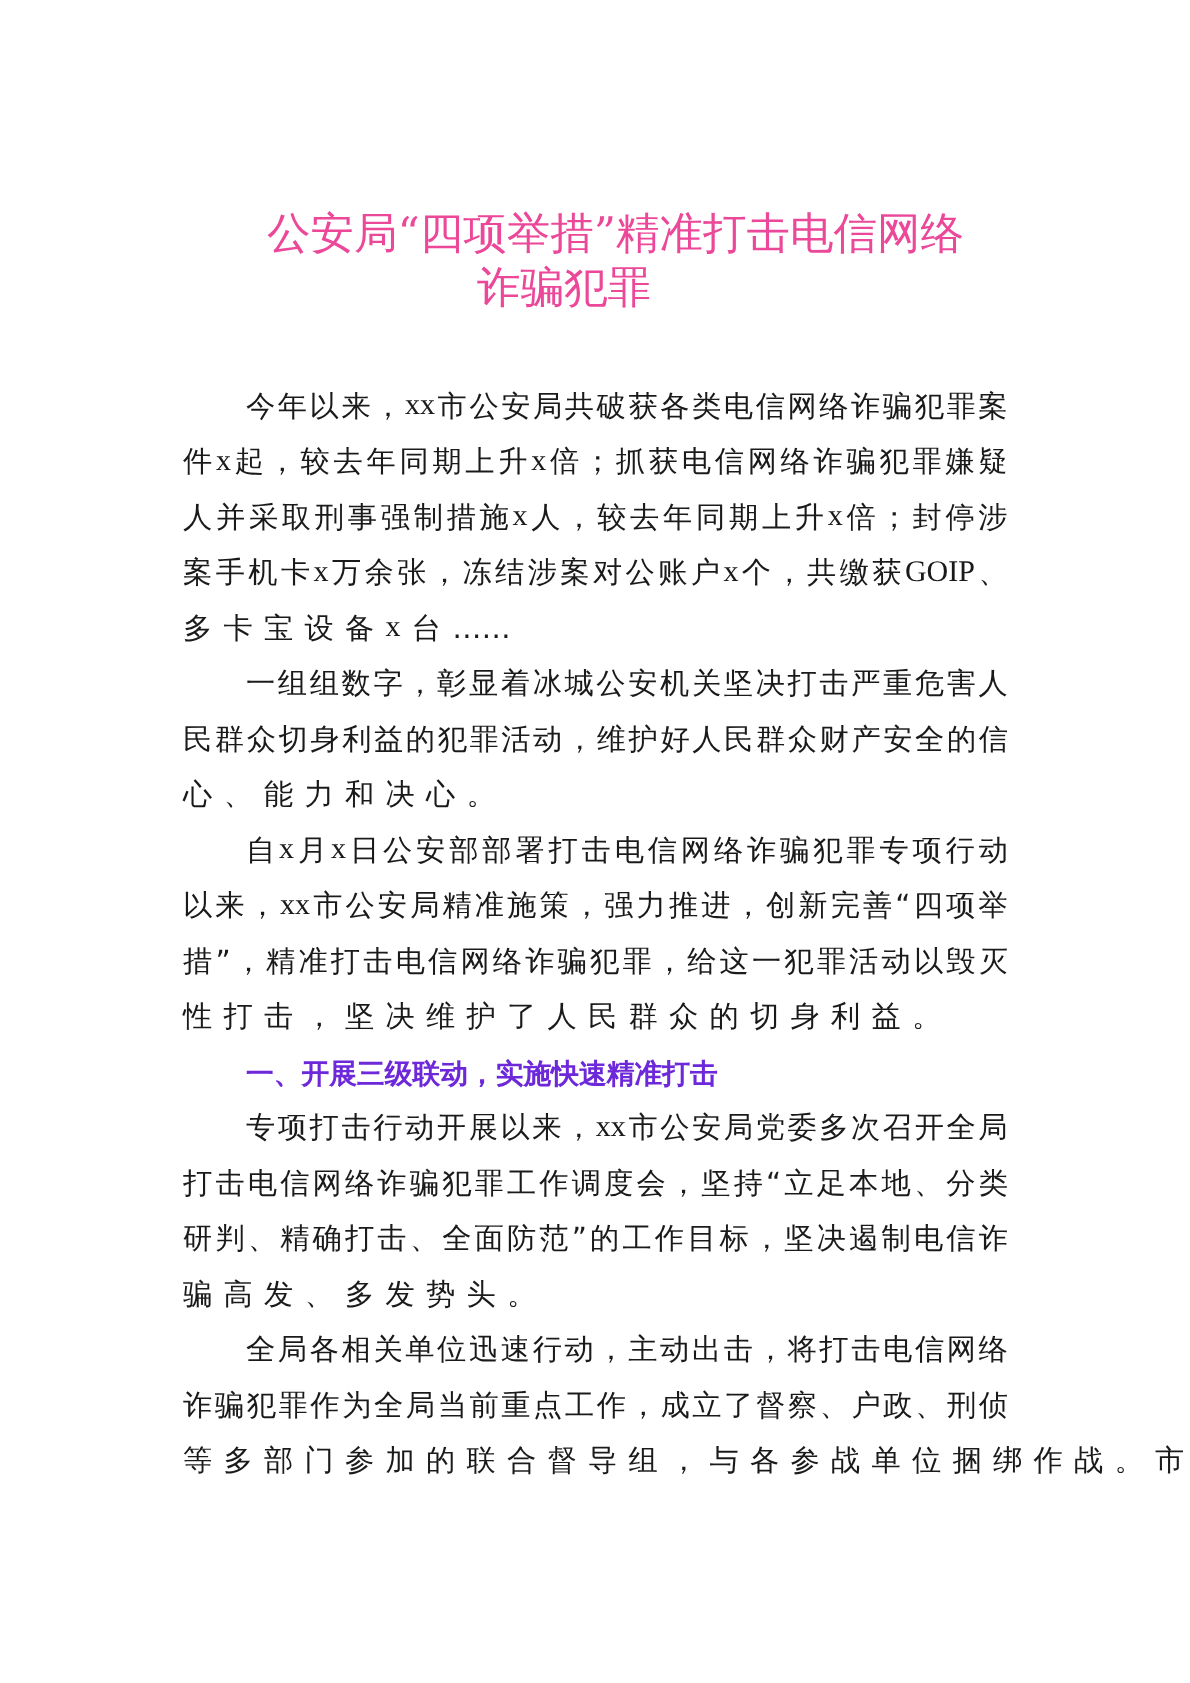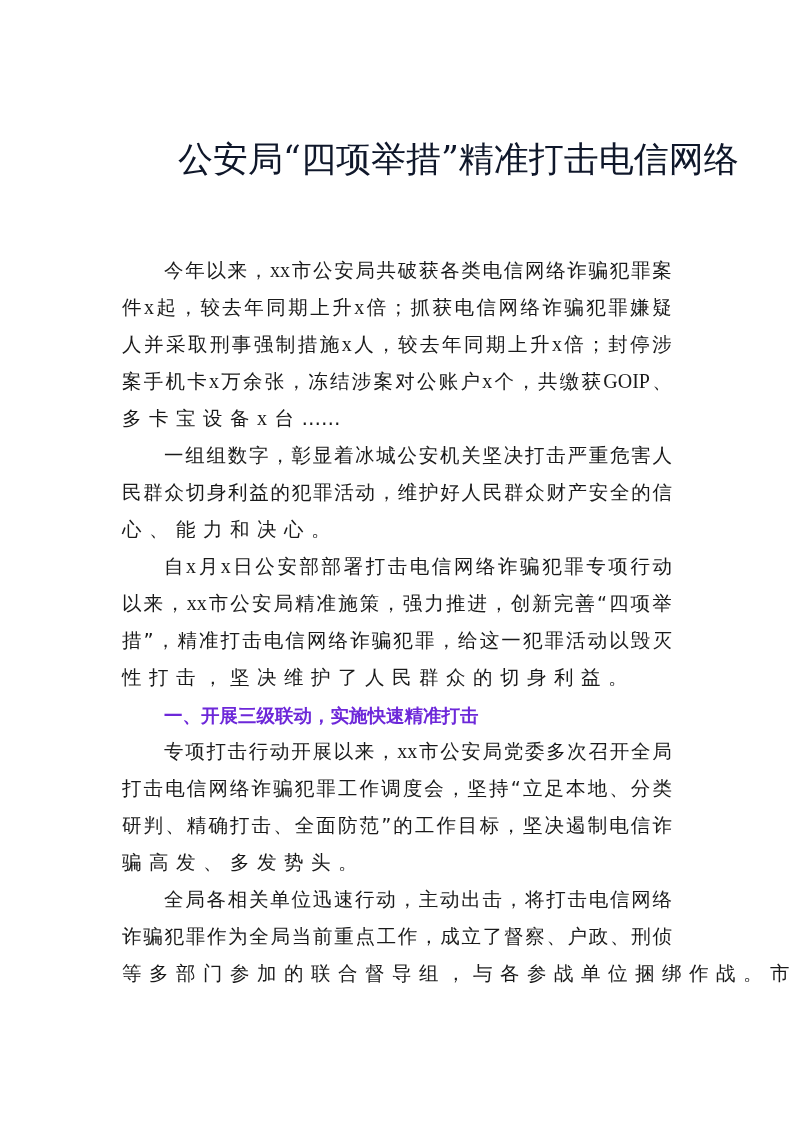--- a/index.html
+++ b/index.html
@@ -8,8 +8,8 @@
   .title-line {
     position: absolute;
     font-family: "DejaVu Serif", "Liberation Serif", serif;
-    font-size: 35px;
-    color: #0f172a;
+    font-size: 29px;
+    color: #ec4899;
     white-space: nowrap;
     letter-spacing: 0px;
   }

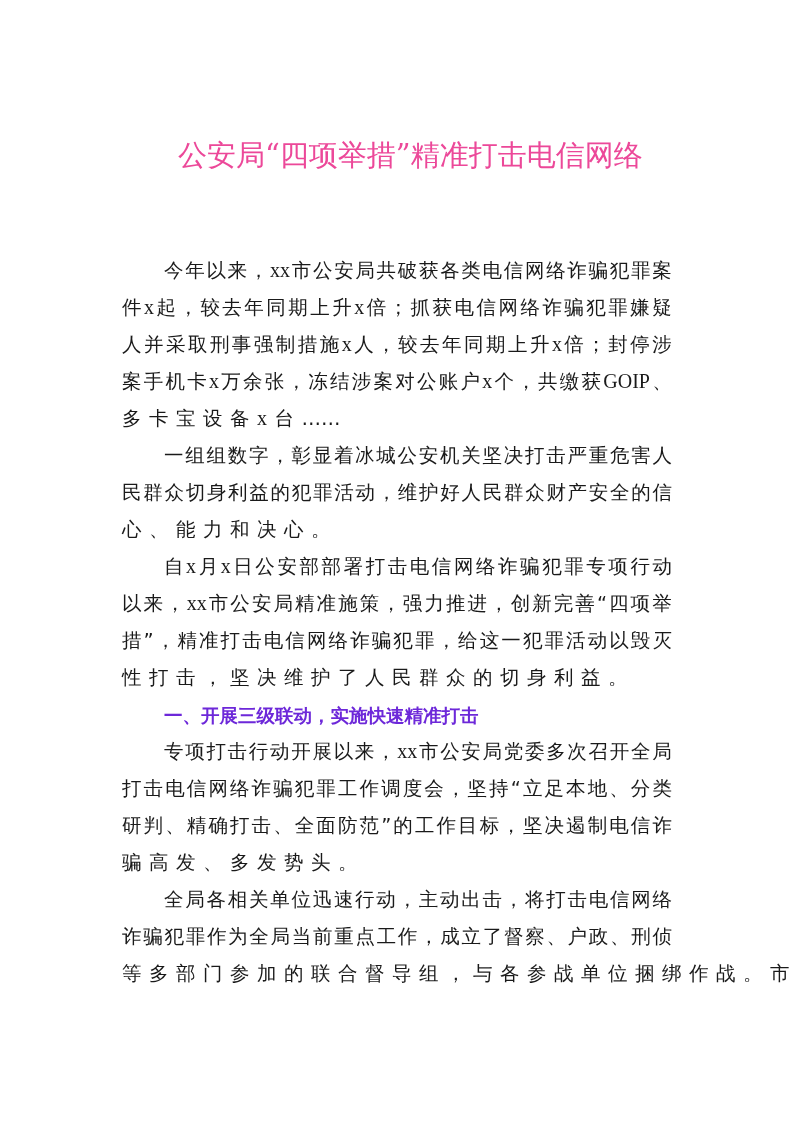--- a/index.html
+++ b/index.html
@@ -45,6 +45,7 @@
 
 <div class="page" id="page">
   <div class="title-line" style="left:178px; top:136px;">公安局“四项举措”精准打击电信网络</div>
+  <div class="title-line" style="left:318px; top:172px;">诈骗犯罪</div>
   <div id="body-flow">
       <div class="line indent" style="top: 255px;">
         <span>今</span>

